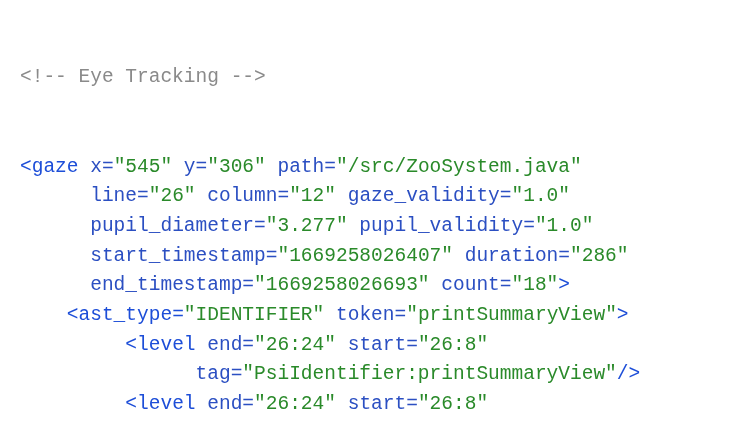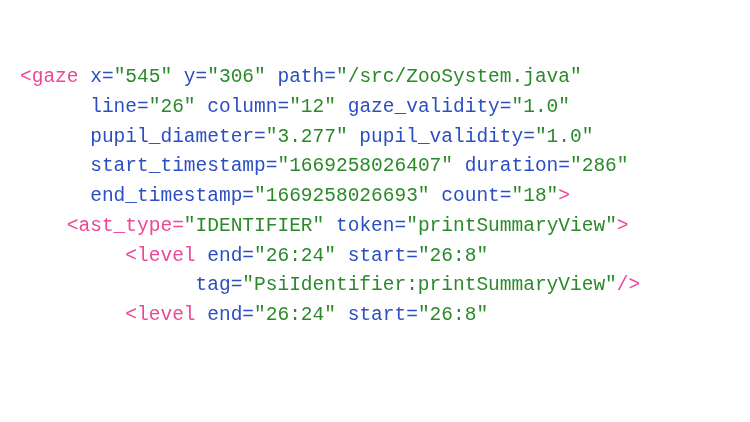--- a/index.html
+++ b/index.html
@@ -20,6 +20,7 @@
 <body>
 
 <div class="code">
+  <span class="line cm">&lt;!-- Eye Tracking --&gt;</span>
   <div id="code-lines"><span class="line"><span class="tg">&lt;gaze </span><span class="at">x=</span><span class="vl">"545"</span><span class="at"> y=</span><span class="vl">"306"</span><span class="at"> path=</span><span class="vl">"/src/ZooSystem.java"</span></span><span class="line">      <span class="at">line=</span><span class="vl">"26"</span><span class="at"> column=</span><span class="vl">"12"</span><span class="at"> gaze_validity=</span><span class="vl">"1.0"</span></span><span class="line">      <span class="at">pupil_diameter=</span><span class="vl">"3.277"</span><span class="at"> pupil_validity=</span><span class="vl">"1.0"</span></span><span class="line">      <span class="at">start_timestamp=</span><span class="vl">"1669258026407"</span><span class="at"> duration=</span><span class="vl">"286"</span></span><span class="line">      <span class="at">end_timestamp=</span><span class="vl">"1669258026693"</span><span class="at"> count=</span><span class="vl">"18"</span><span class="tg">&gt;</span></span><span class="line">    <span class="tg">&lt;ast_type=</span><span class="vl">"IDENTIFIER"</span><span class="at"> token=</span><span class="vl">"printSummaryView"</span><span class="tg">&gt;</span></span><span class="line">         <span class="tg">&lt;level </span><span class="at">end=</span><span class="vl">"26:24"</span><span class="at"> start=</span><span class="vl">"26:8"</span></span><span class="line">               <span class="at">tag=</span><span class="vl">"PsiIdentifier:printSummaryView"</span><span class="tg">/&gt;</span></span><span class="line">         <span class="tg">&lt;level </span><span class="at">end=</span><span class="vl">"26:24"</span><span class="at"> start=</span><span class="vl">"26:8"</span></span><span class="line">               </span></div>
 </div>
 

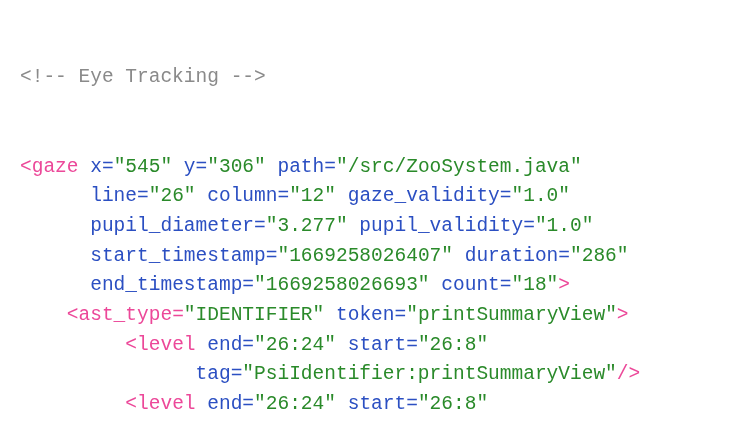--- a/index.html
+++ b/index.html
@@ -12,7 +12,7 @@
   }
   .line { display:block; height:29.7px; }
   .cm { color:#8a8a8a; }
-  .tg { color:#ec4899; }
+  .tg { color:#1d4ed8; }
   .at { color:#2b4fc2; }
   .vl { color:#2a8a2a; }
 </style>

